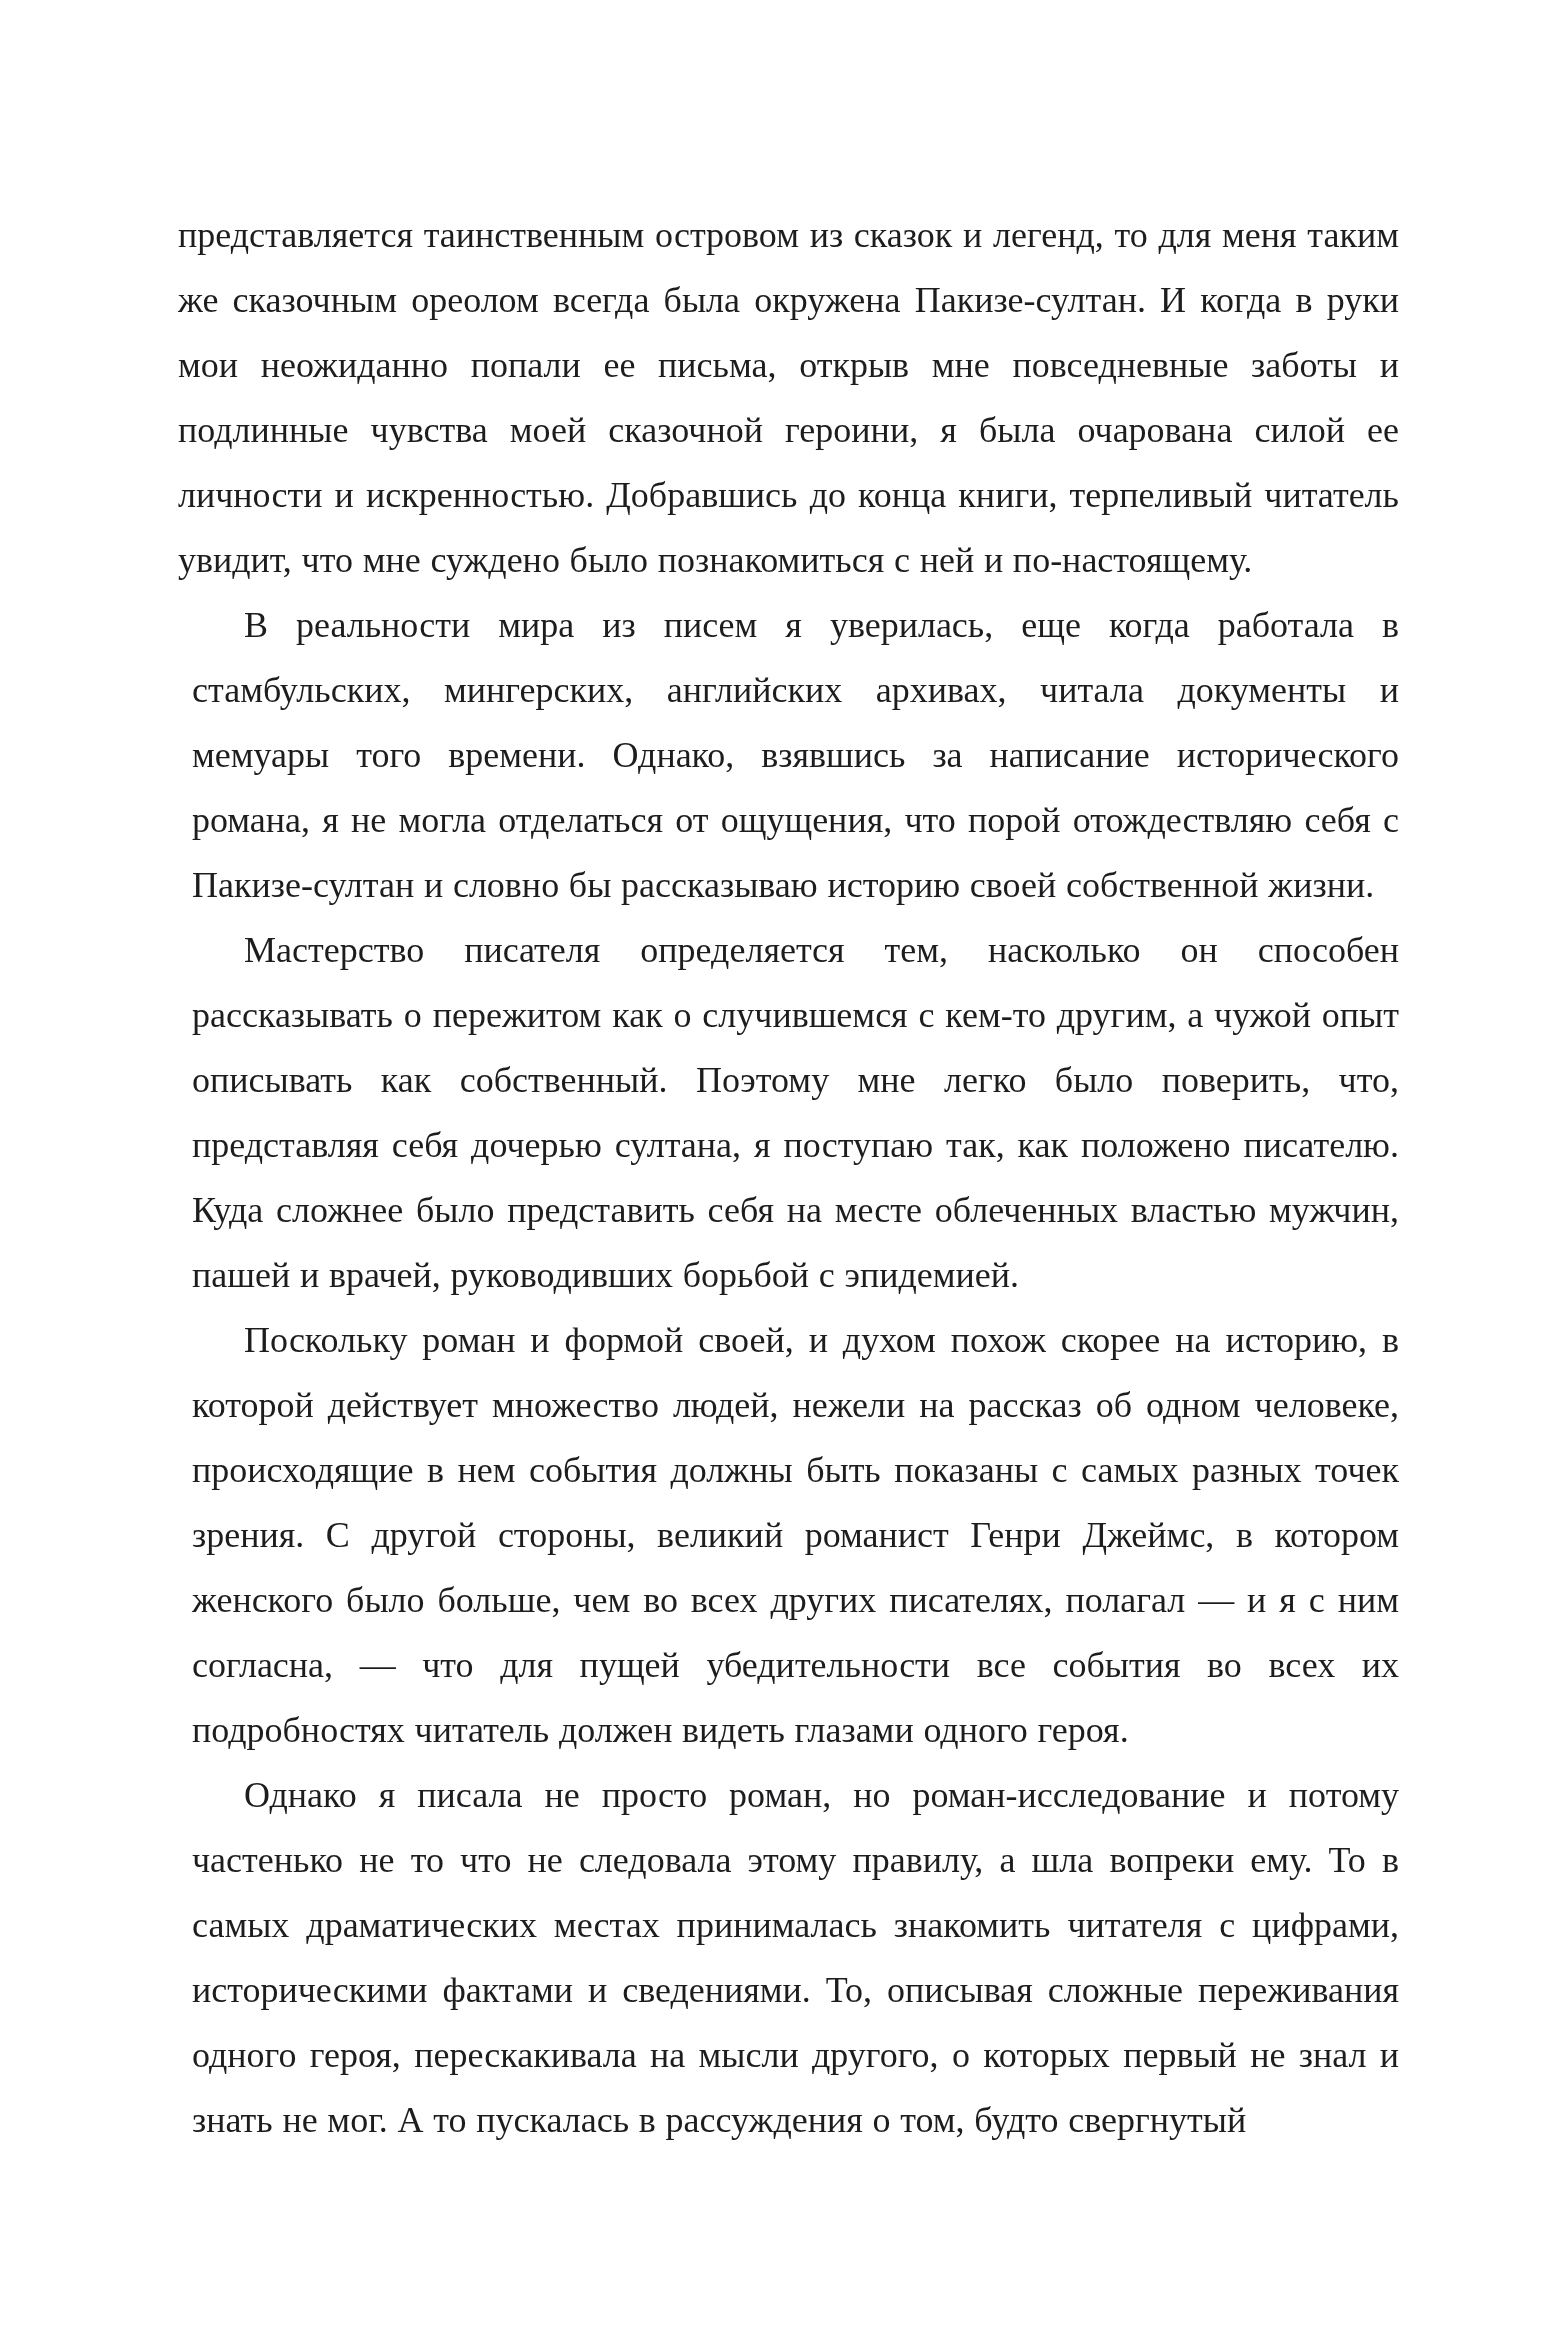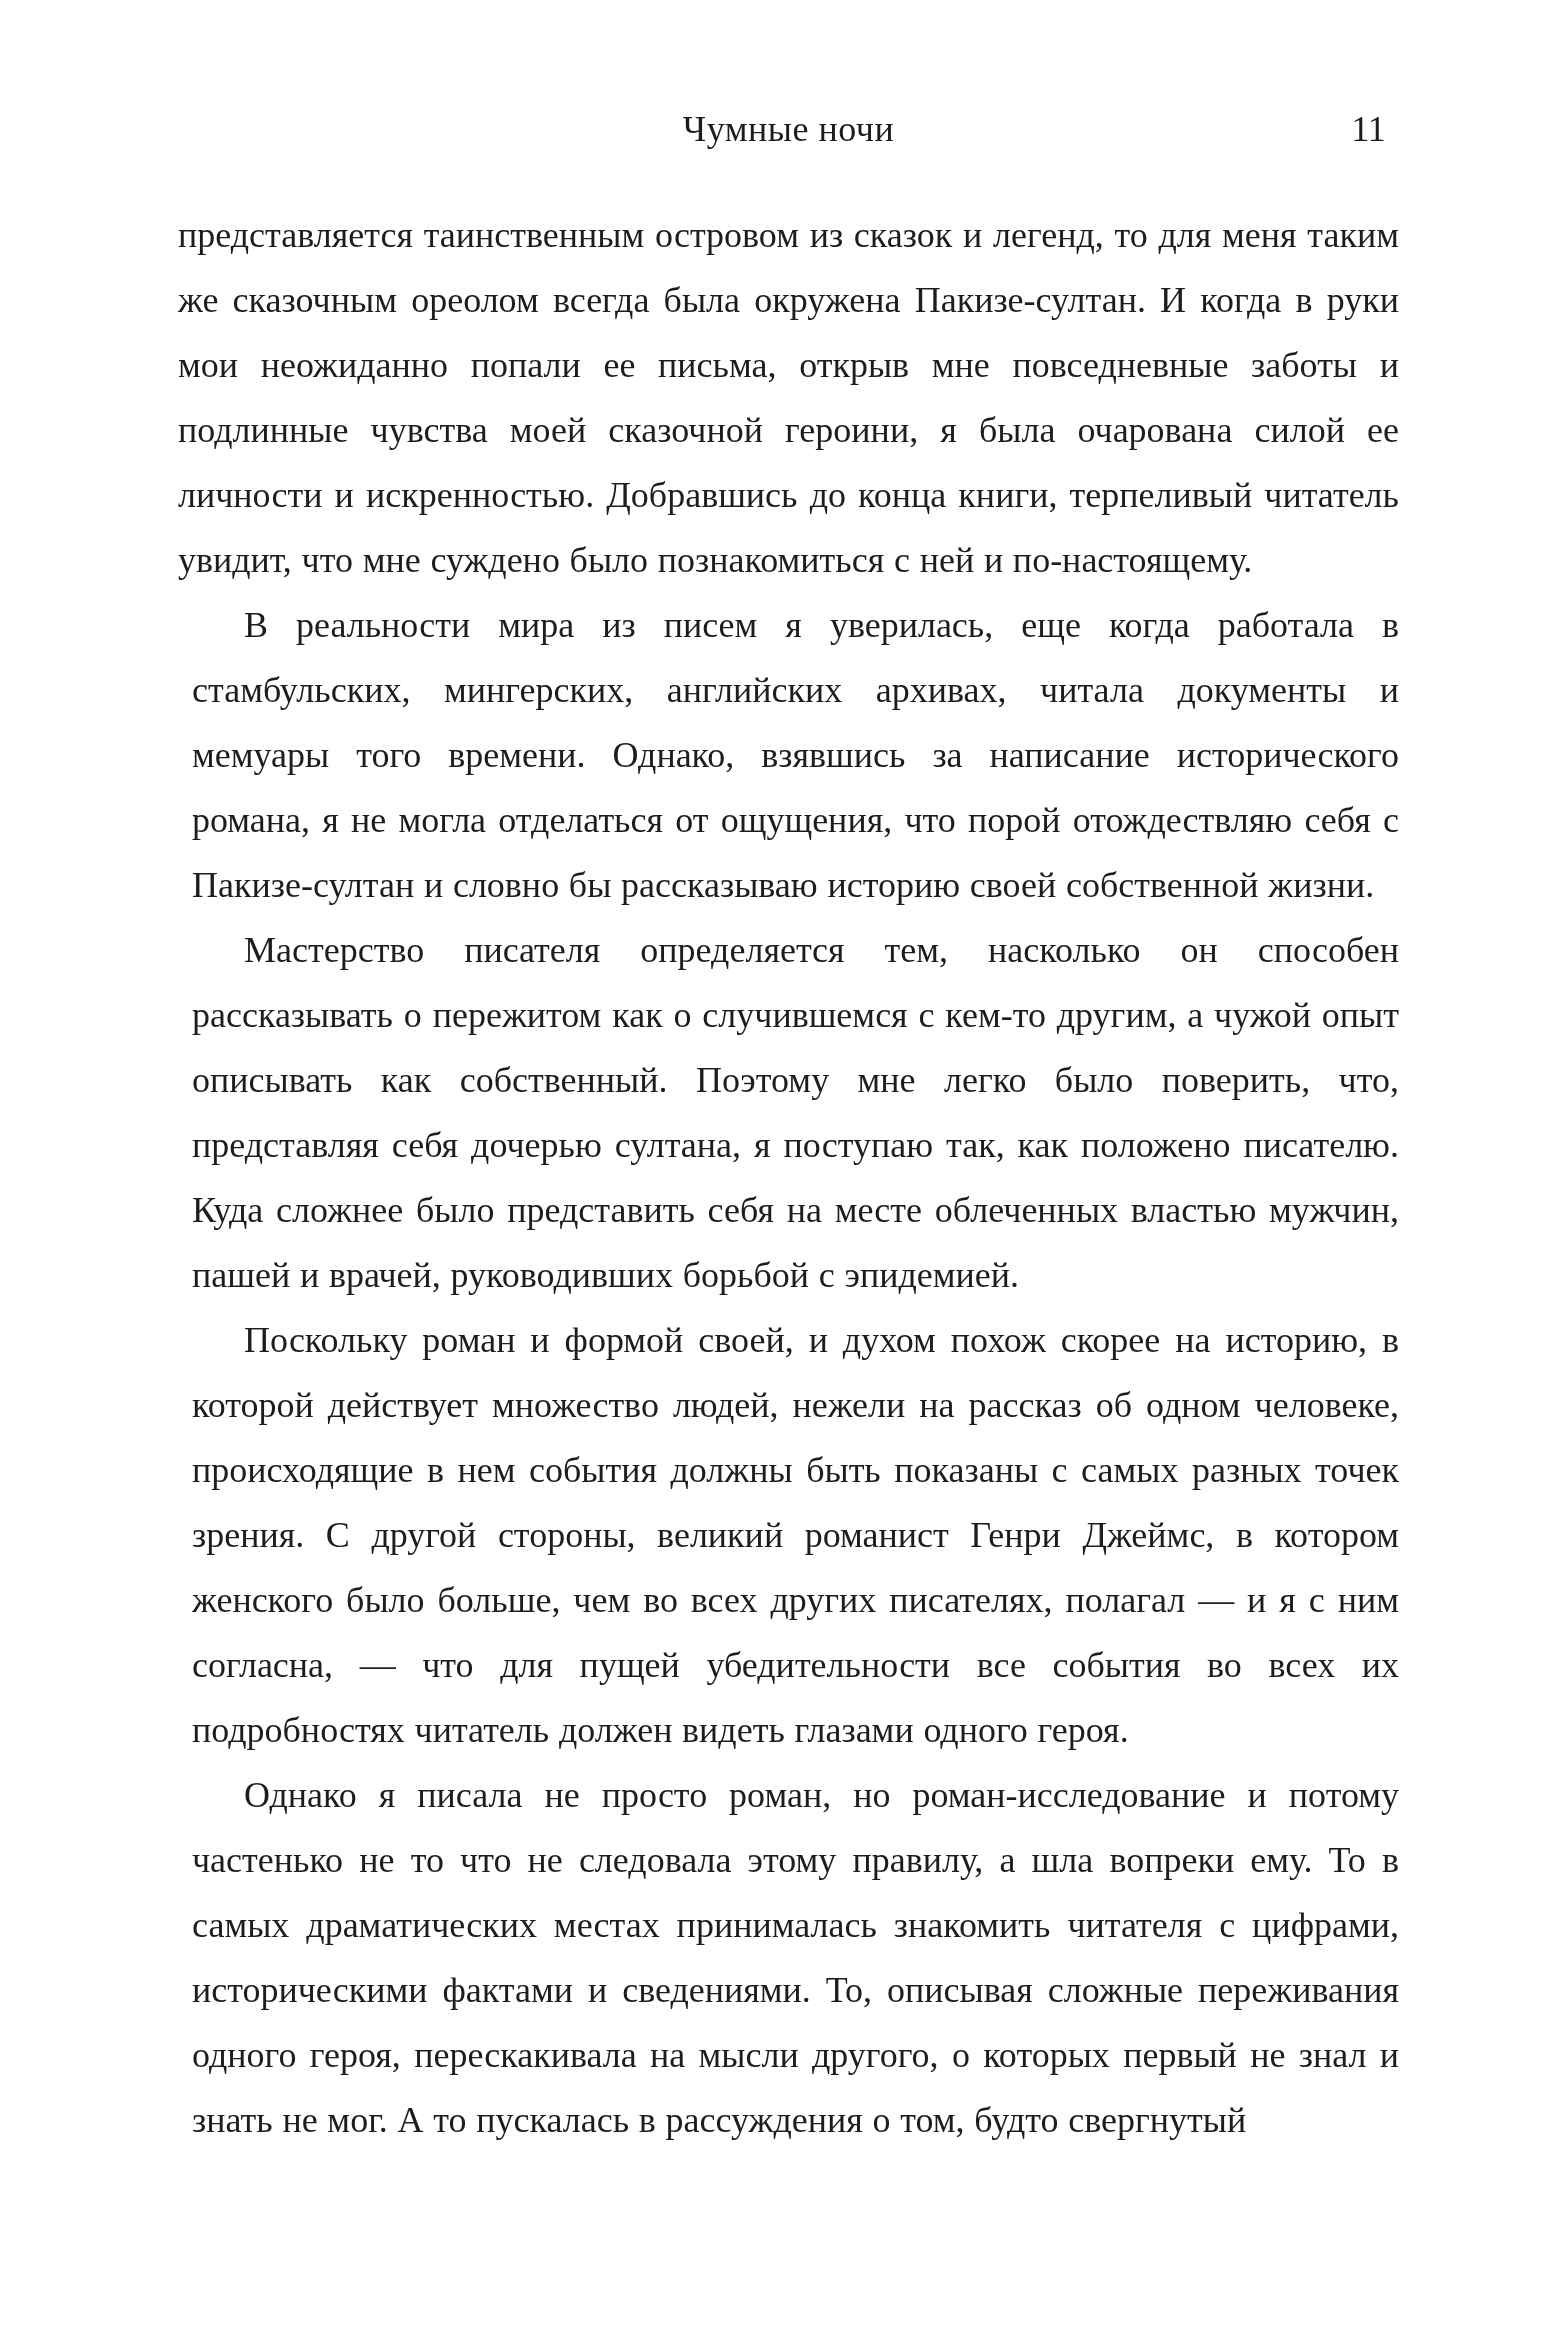--- a/index.html
+++ b/index.html
@@ -64,10 +64,6 @@
 
 <div class="book-page">
 
-  <div class="page-header">
-    <span class="running-title">Чумные ночи</span>
-    <span class="page-number">11</span>
-  </div>
 
   <div class="body-text">
     <p class="no-indent">представляется таинственным островом из сказок и легенд, то для меня таким же сказочным ореолом всегда была окружена Пакизе-султан. И когда в руки мои неожиданно попали ее письма, открыв мне повседневные заботы и подлинные чувства моей сказочной героини, я была очарована силой ее личности и искренностью. Добравшись до конца книги, терпеливый читатель увидит, что мне суждено было познакомиться с ней и по-настоящему.</p>

